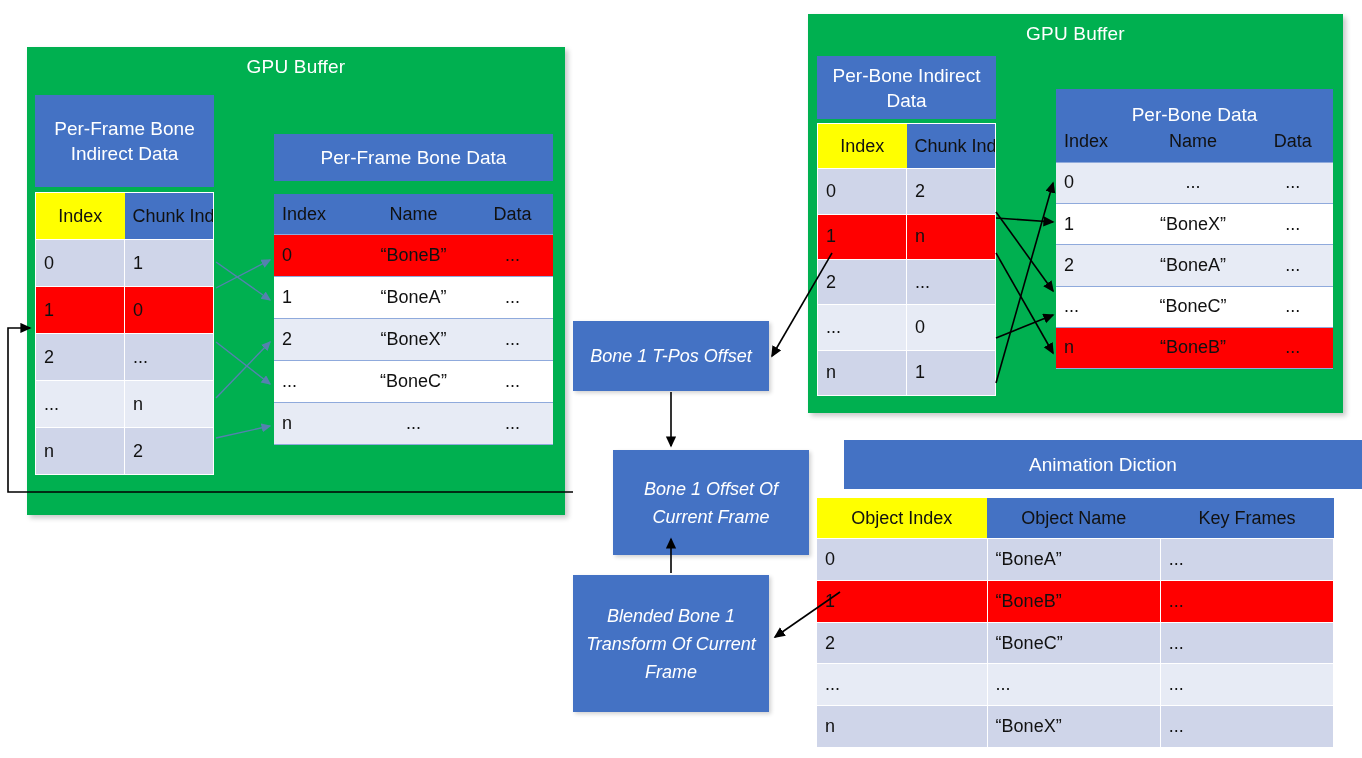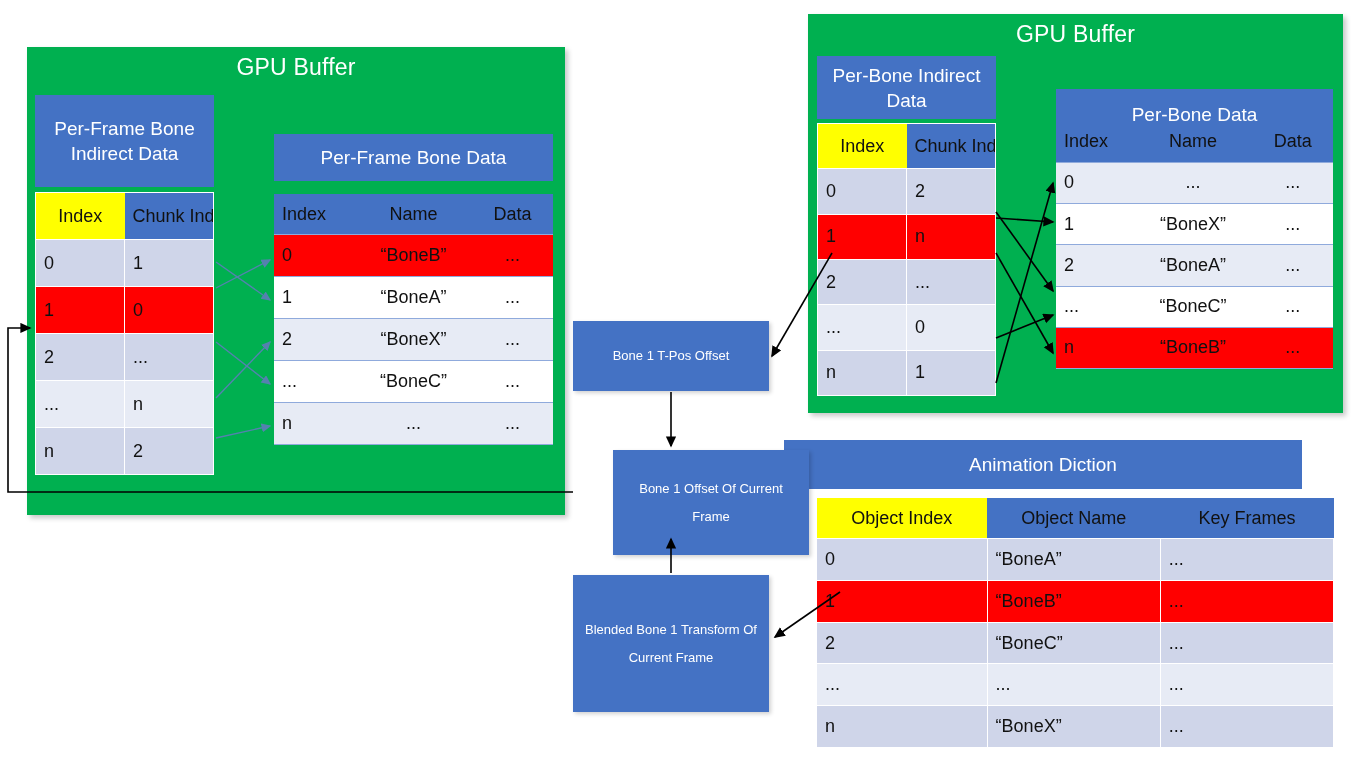--- a/index.html
+++ b/index.html
@@ -17,7 +17,7 @@
   }
   .gpu-title{
     position:absolute;left:0;right:0;top:8px;
-    text-align:center;color:#ffffff;font-size:23px;line-height:24px;
+    text-align:center;color:#ffffff;font-size:19px;line-height:24px;
     letter-spacing:.2px;
   }
 

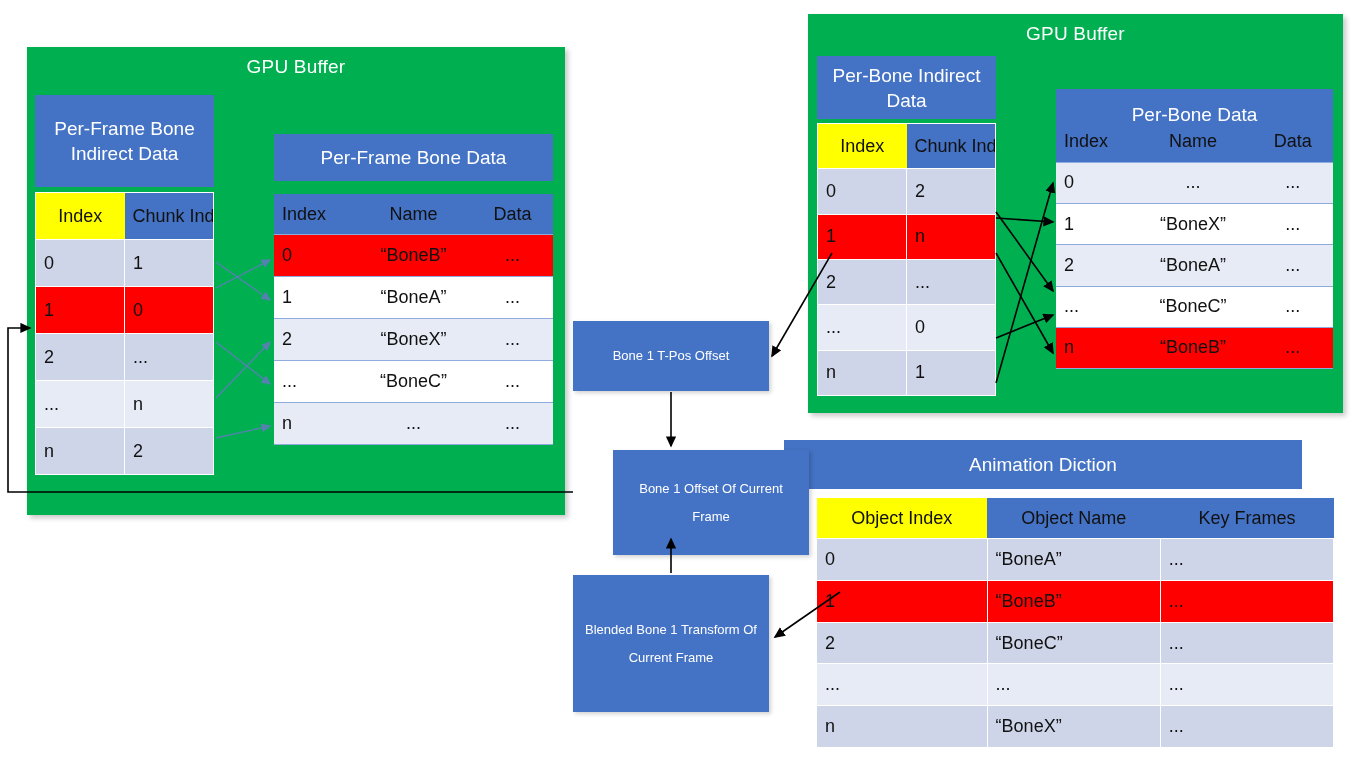--- a/index.html
+++ b/index.html
@@ -30,8 +30,9 @@
   .flow-box{
     background:#4472C4;color:#ffffff;
     display:flex;align-items:center;justify-content:center;
-    text-align:center;font-size:13px;line-height:28px;padding:4px 8px;
+    text-align:center;font-size:18px;line-height:28px;padding:4px 8px;
     box-shadow:2px 2px 4px rgba(0,0,0,.18);
+    font-style:italic;
   }
 
   

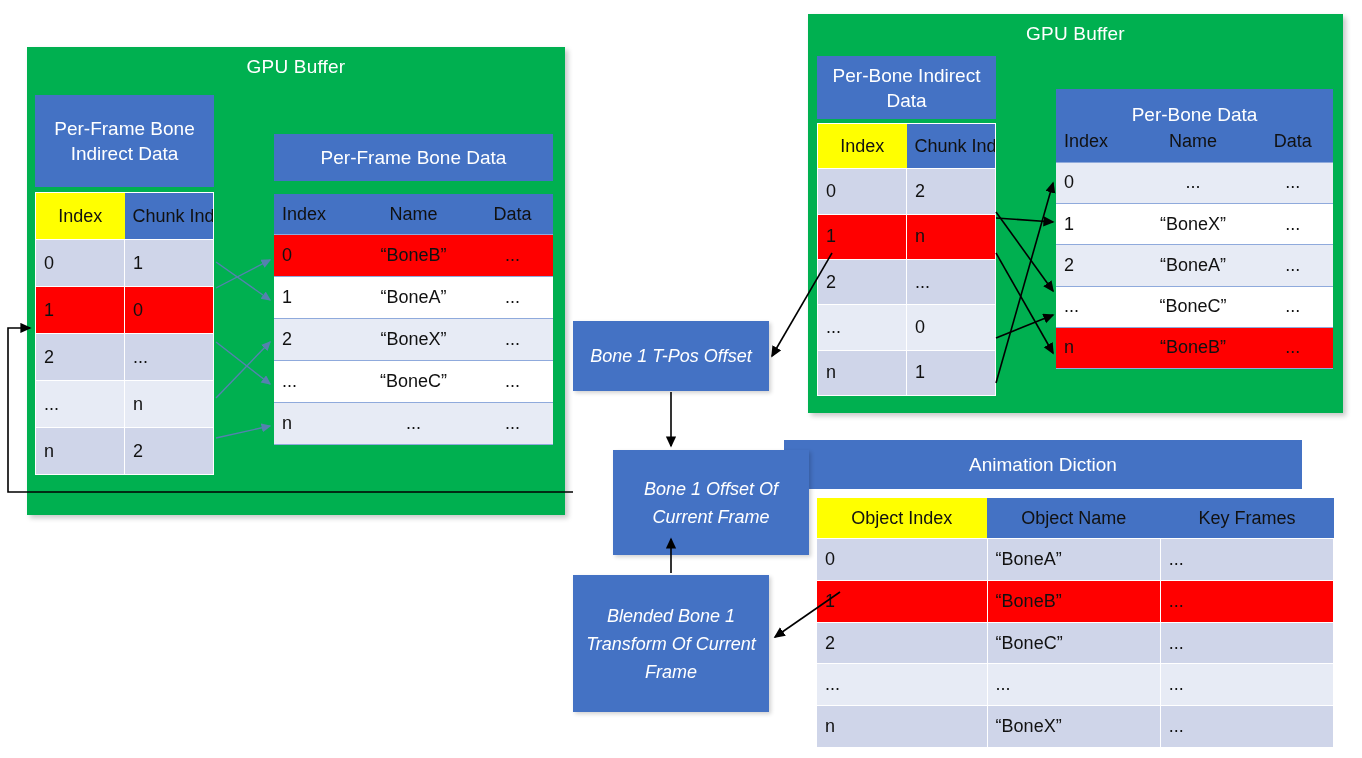--- a/index.html
+++ b/index.html
@@ -243,7 +243,7 @@
     </table>
 </div>
 
-<div class="abs blue-box" style="left:784px;top:440px;width:518px;height:49px;">Animation Diction</div>
+<div class="abs blue-box" style="left:844px;top:440px;width:518px;height:49px;">Animation Diction</div>
 
 <div class="abs animtbl" style="left:816px;top:498px;width:518px;height:250px;">
   <table class="tbl">

